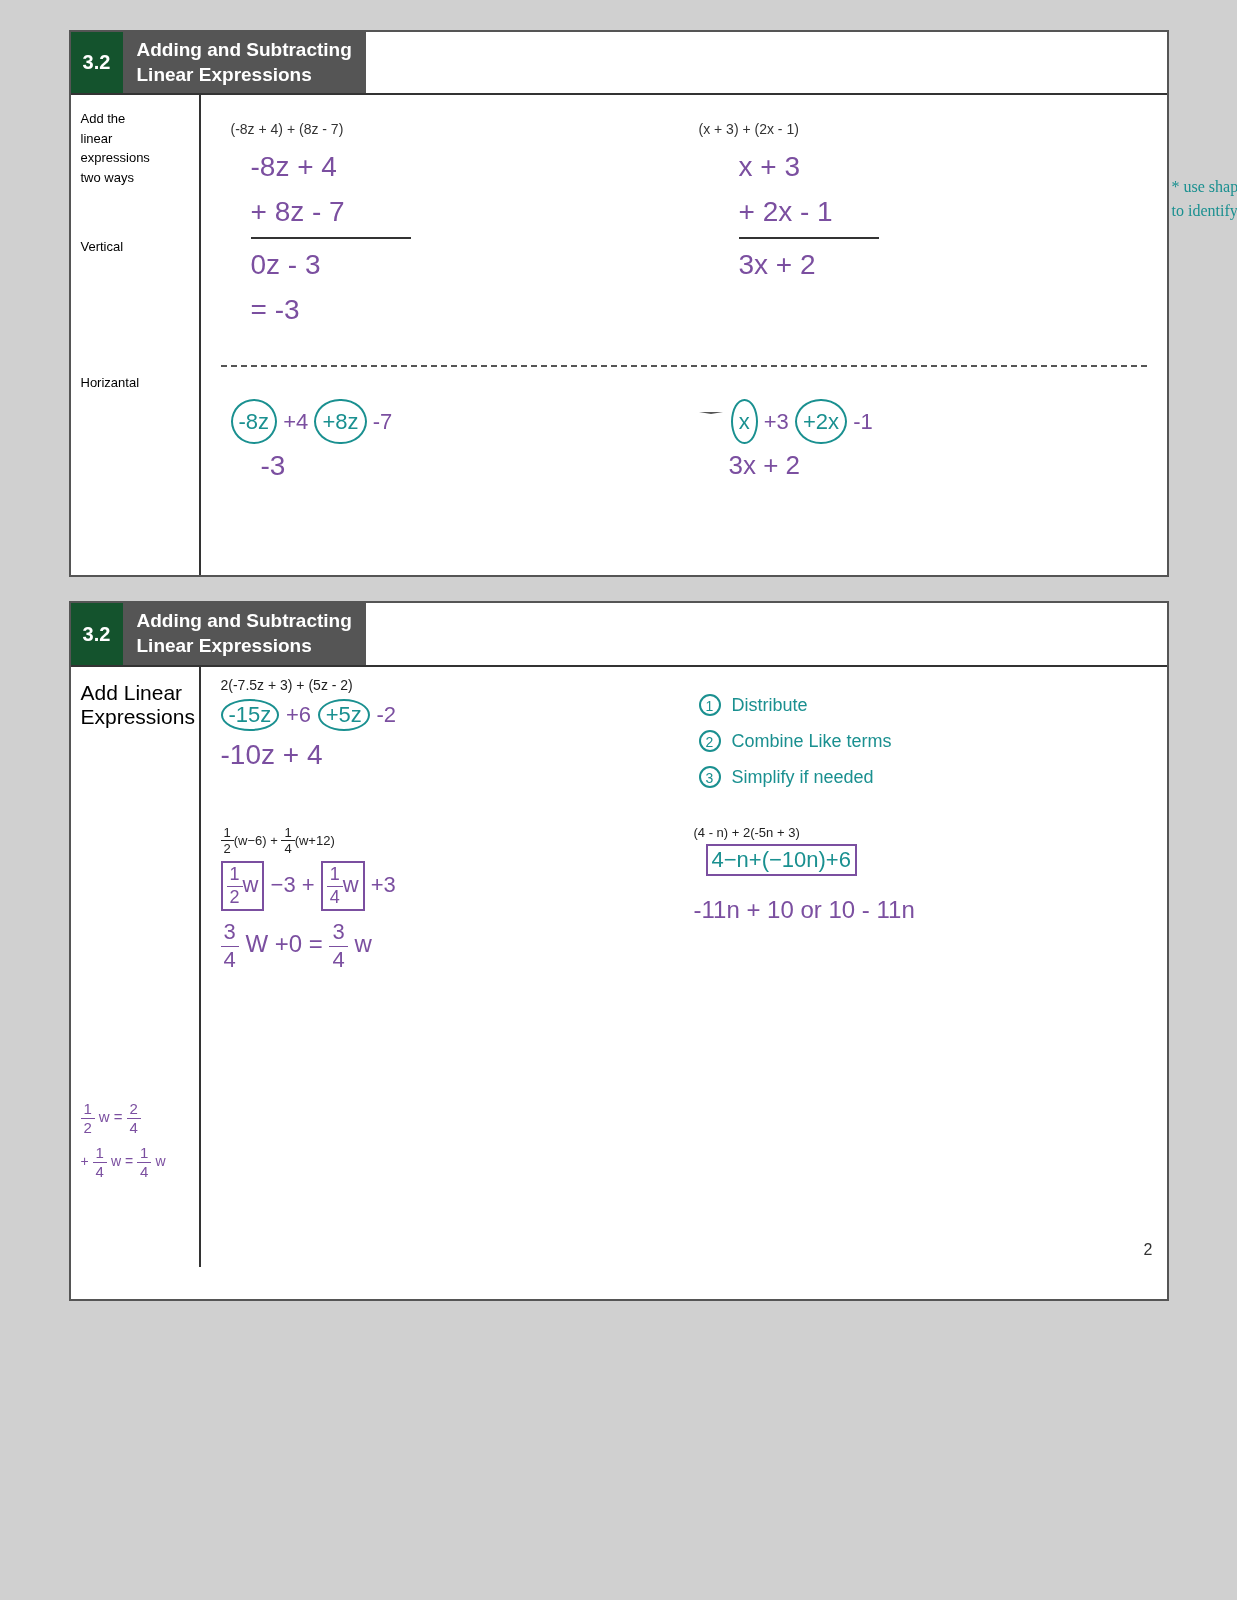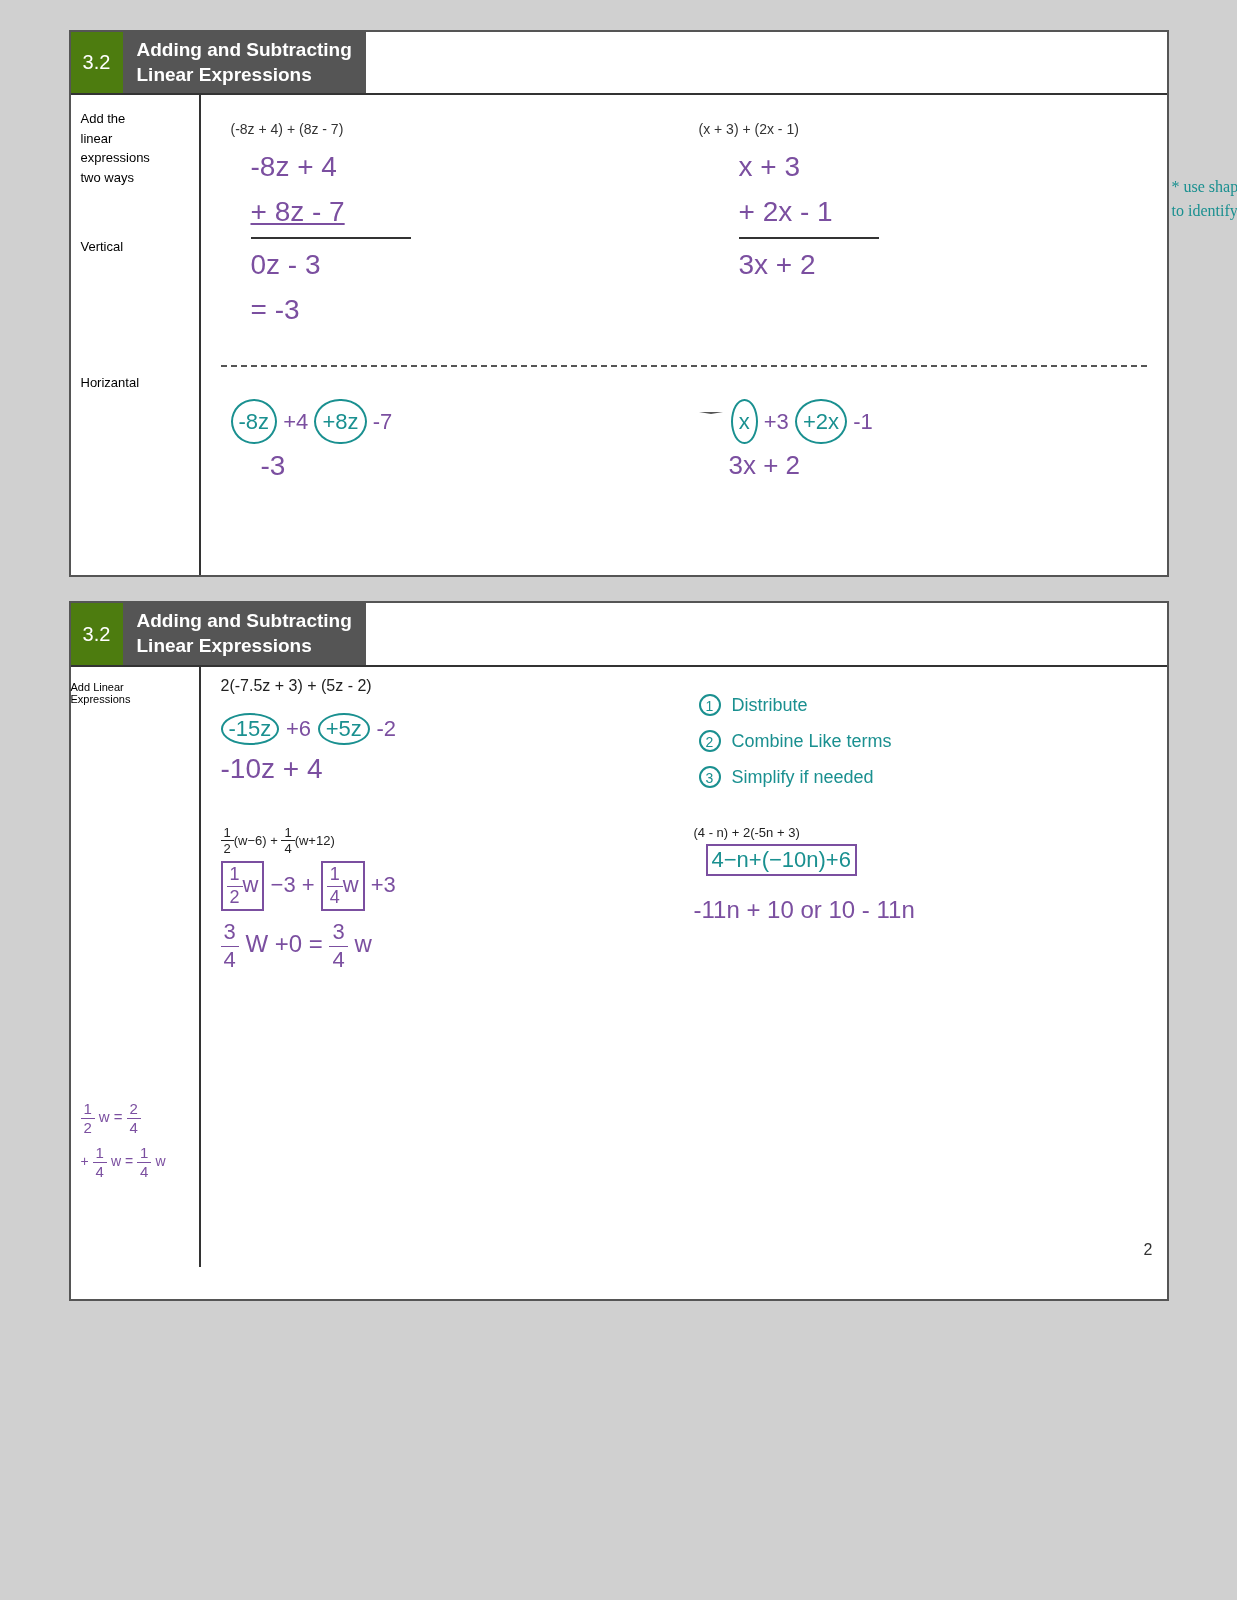--- a/index.html
+++ b/index.html
@@ -30,9 +30,9 @@
     }
 
     .header-number-box {
-      background: #4d7c0f;
+      background: #14532d;
       color: white;
-      font-weight: normal;
+      font-weight: bold;
       font-size: 20px;
       padding: 6px 10px;
       min-width: 52px;

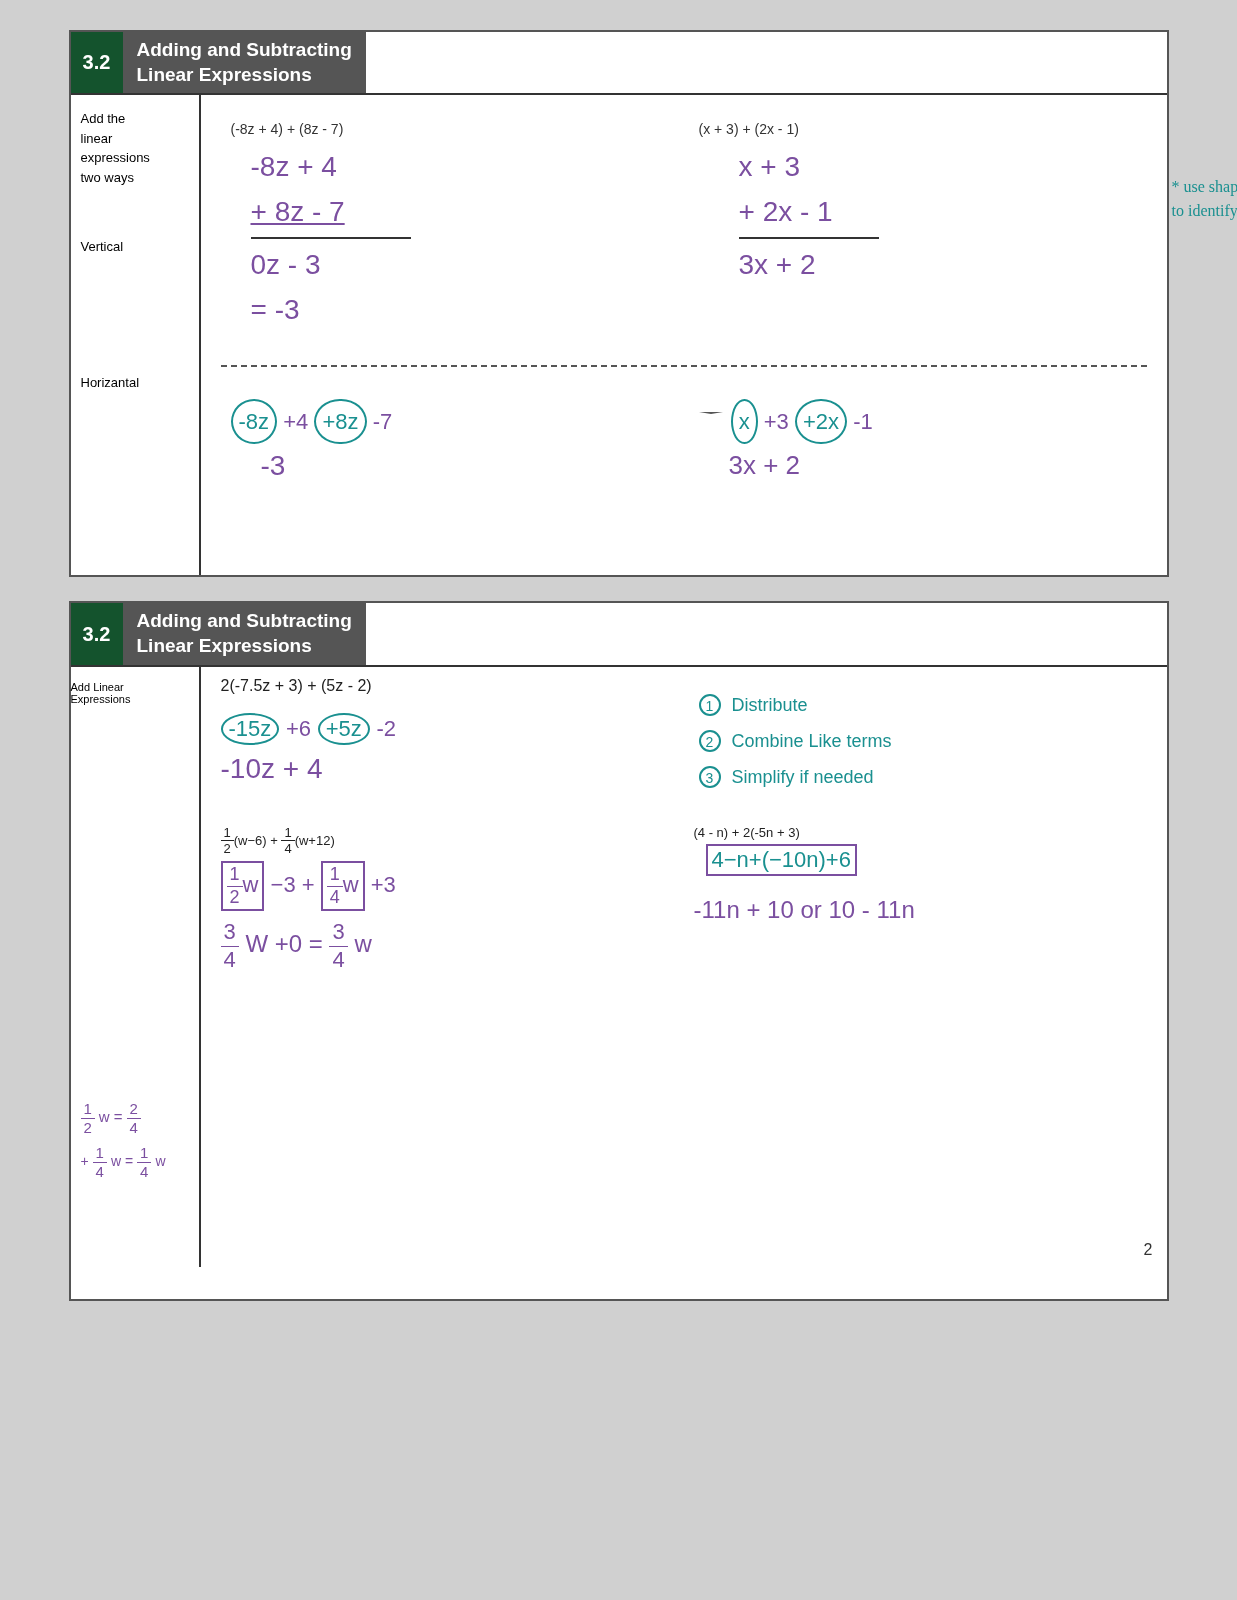--- a/index.html
+++ b/index.html
@@ -263,7 +263,7 @@
             <div class="problem-header hw-dark">(-8z + 4) + (8z - 7)</div>
             <div class="vertical-math hw-purple">
               <div>-8z + 4</div>
-              <div class="underline-math" style="display:block; width:160px;text-decoration:underline;">
+              <div class="underline-math" style="display:block; width:160px;">
                 <span>+ 8z - 7</span>
               </div>
               <div class="result-line">0z - 3</div>

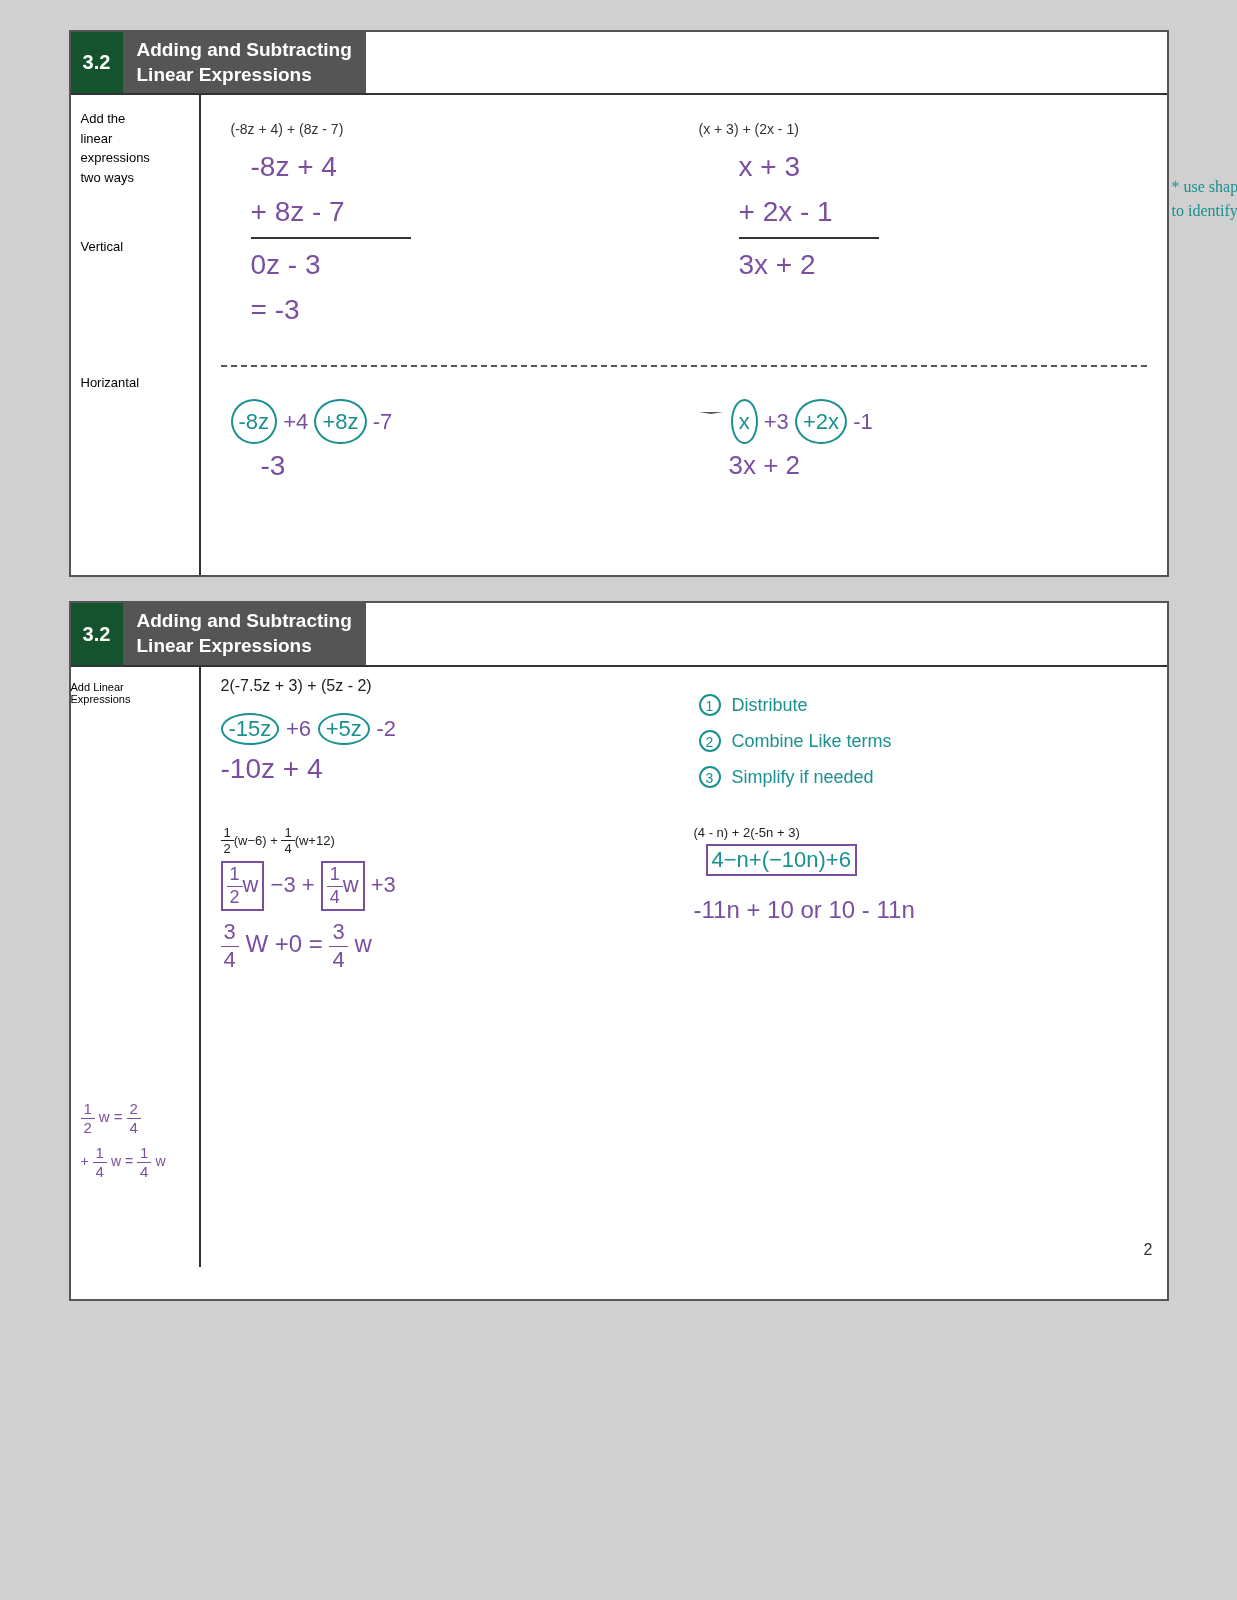--- a/index.html
+++ b/index.html
@@ -331,7 +331,7 @@
     <div class="content-area" style="min-height:600px;">
 
       <div style="width:130px; border-right:2px solid #333; display:flex; flex-direction:column;">
-        <div style="padding:14px 0; font-size:11px;">
+        <div style="padding:14px 10px; font-size:21px;">
           <span>Add Linear</span><br>
           <span>Expressions</span>
         </div>

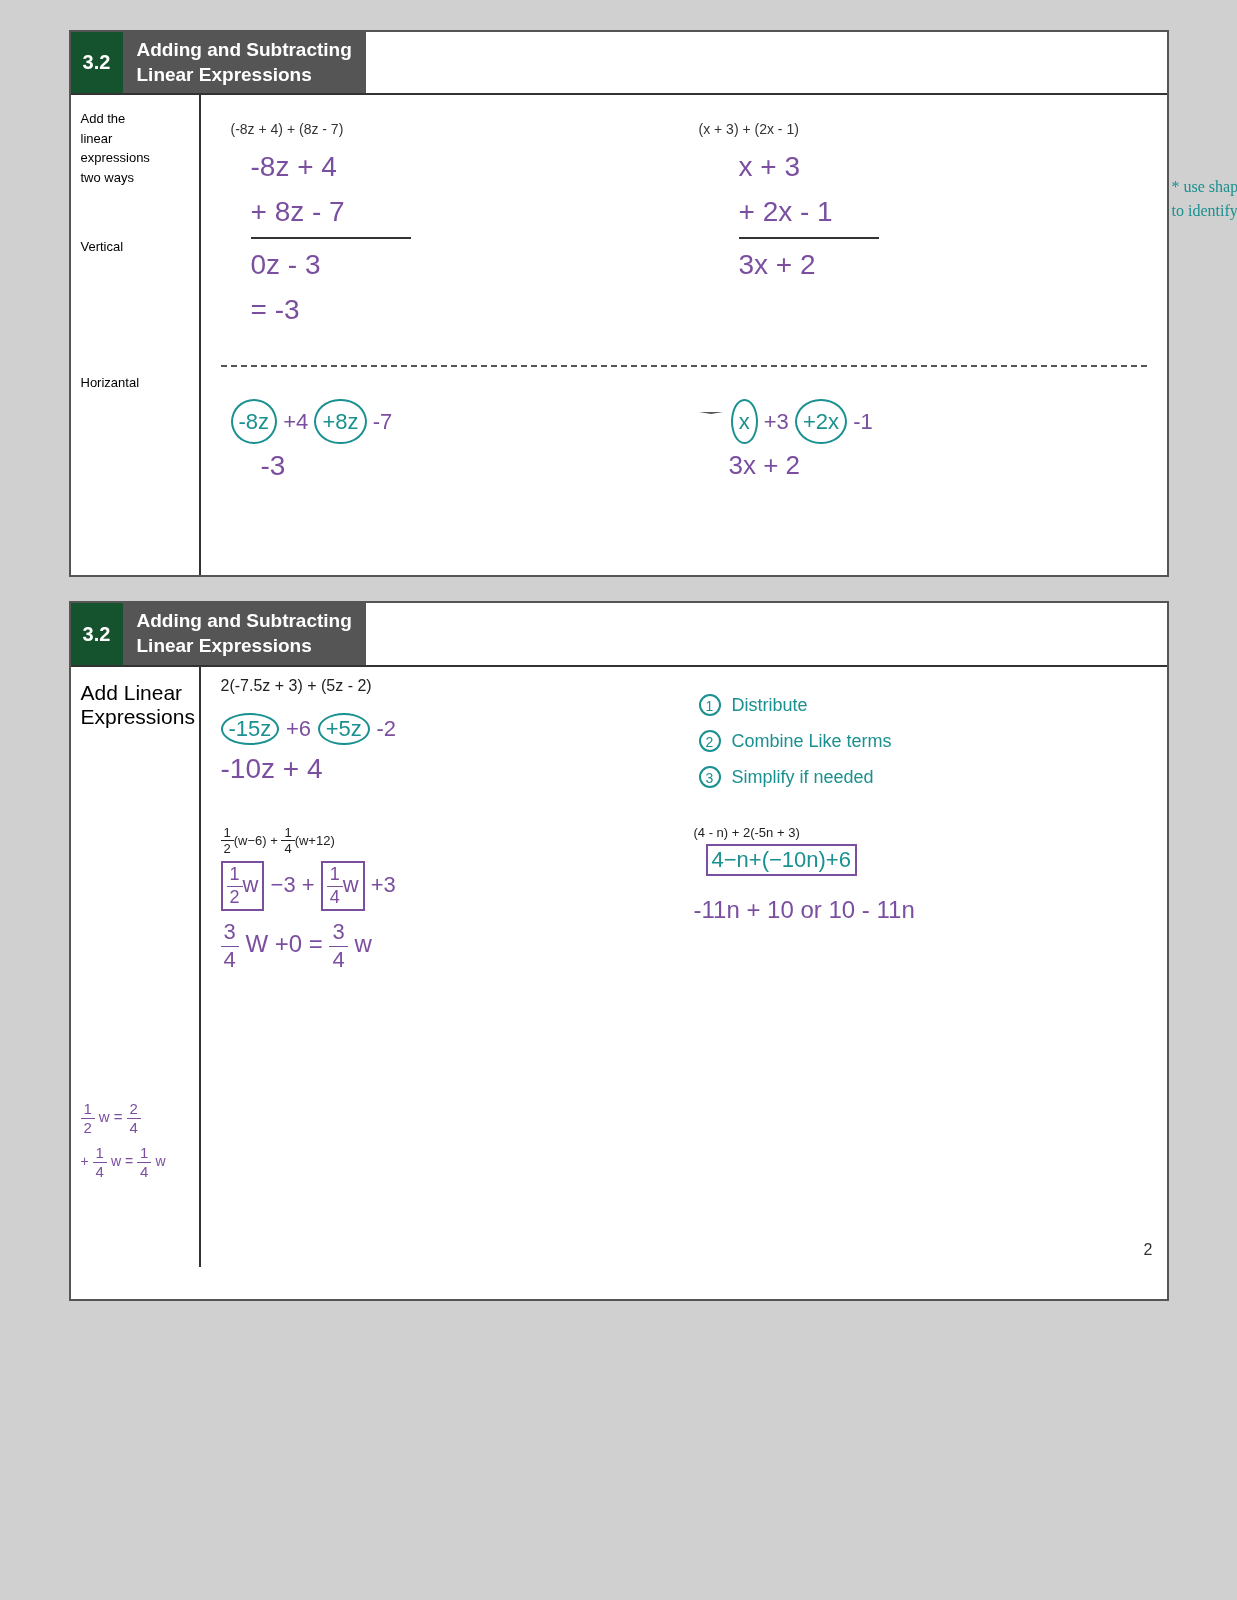--- a/index.html
+++ b/index.html
@@ -370,7 +370,7 @@
         <div style="display:grid; grid-template-columns:1fr 1fr; gap:10px; margin-bottom:20px;">
 
           <div>
-            <div class="hw-dark" style="font-size:16px; margin-bottom:18px;">2(-7.5z + 3) + (5z - 2)</div>
+            <div class="hw-dark" style="font-size:14px; margin-bottom:6px;">2(-7.5z + 3) + (5z - 2)</div>
             <div style="font-size:24px; margin-bottom:8px;">
               <span class="teal-oval hw-teal" style="font-size:22px;">-15z</span>
               <span class="hw-purple" style="font-size:22px;">+6</span>

